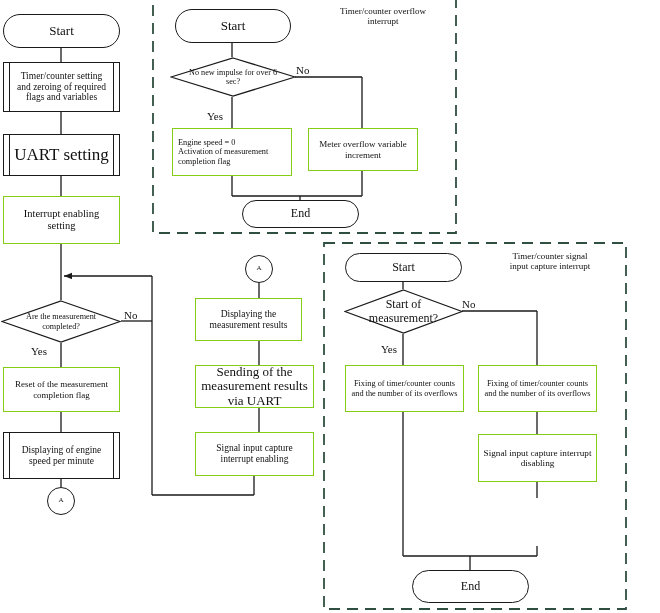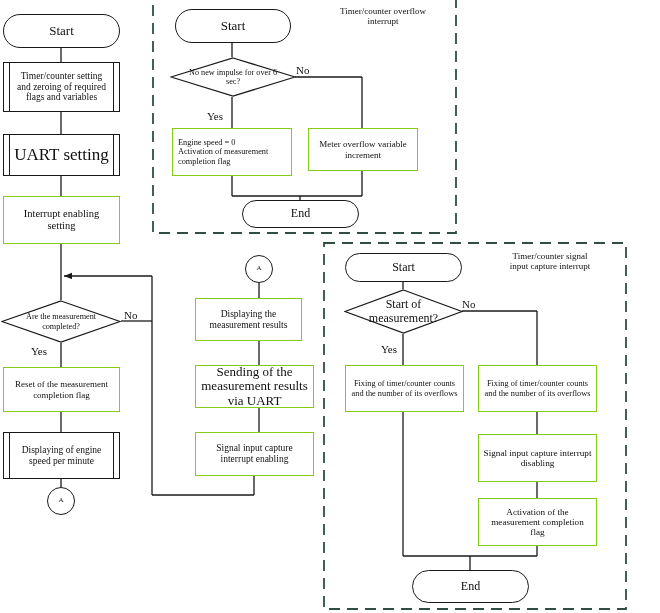--- a/index.html
+++ b/index.html
@@ -170,7 +170,6 @@
 
   <div class="node proc" style="left:478px;top:434px;width:119px;height:48px;font-size:9.2px;padding:0 4px;">Signal input capture interrupt disabling</div>
 
-  <div class="node proc" style="left:478px;top:498px;width:119px;height:48px;font-size:9.2px;padding:0 4px;">Activation of the measurement completion flag</div>
 
   <div class="node term" style="left:412px;top:570px;width:117px;height:33px;font-size:12px;">End</div>
 

